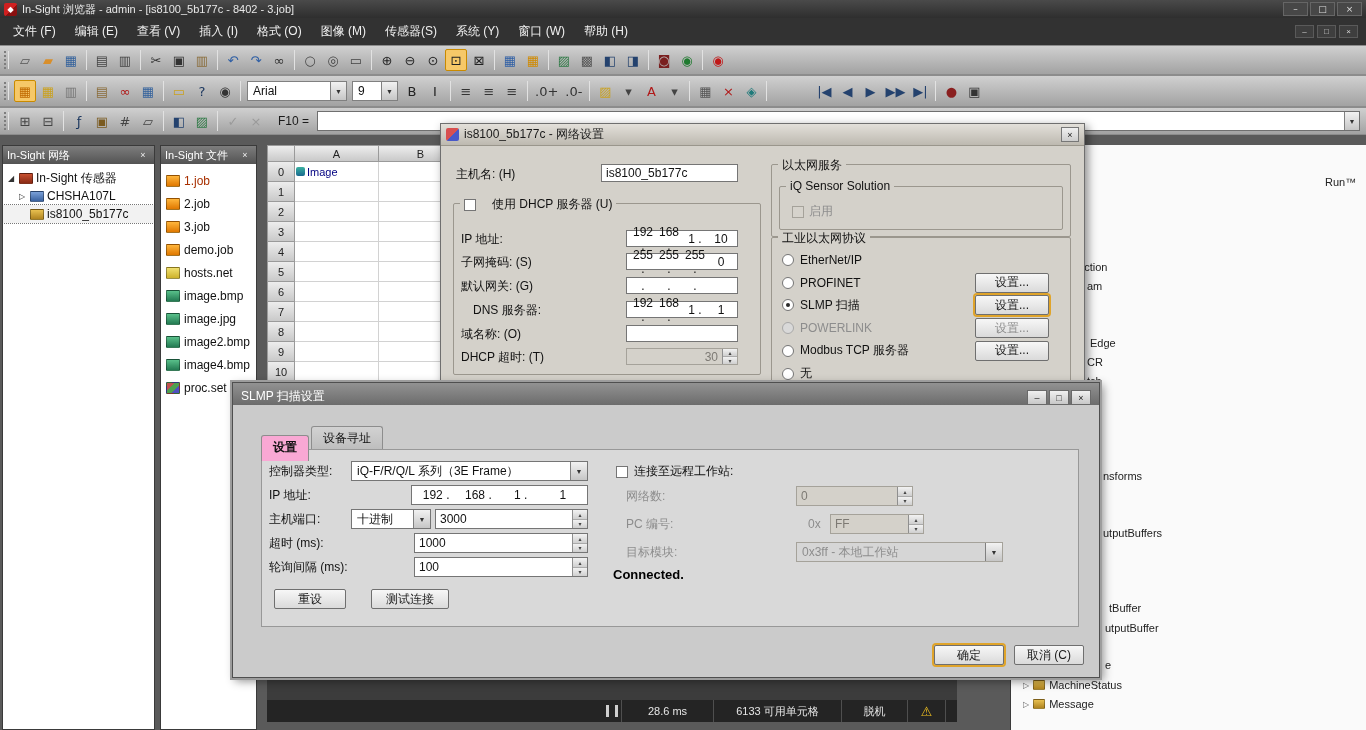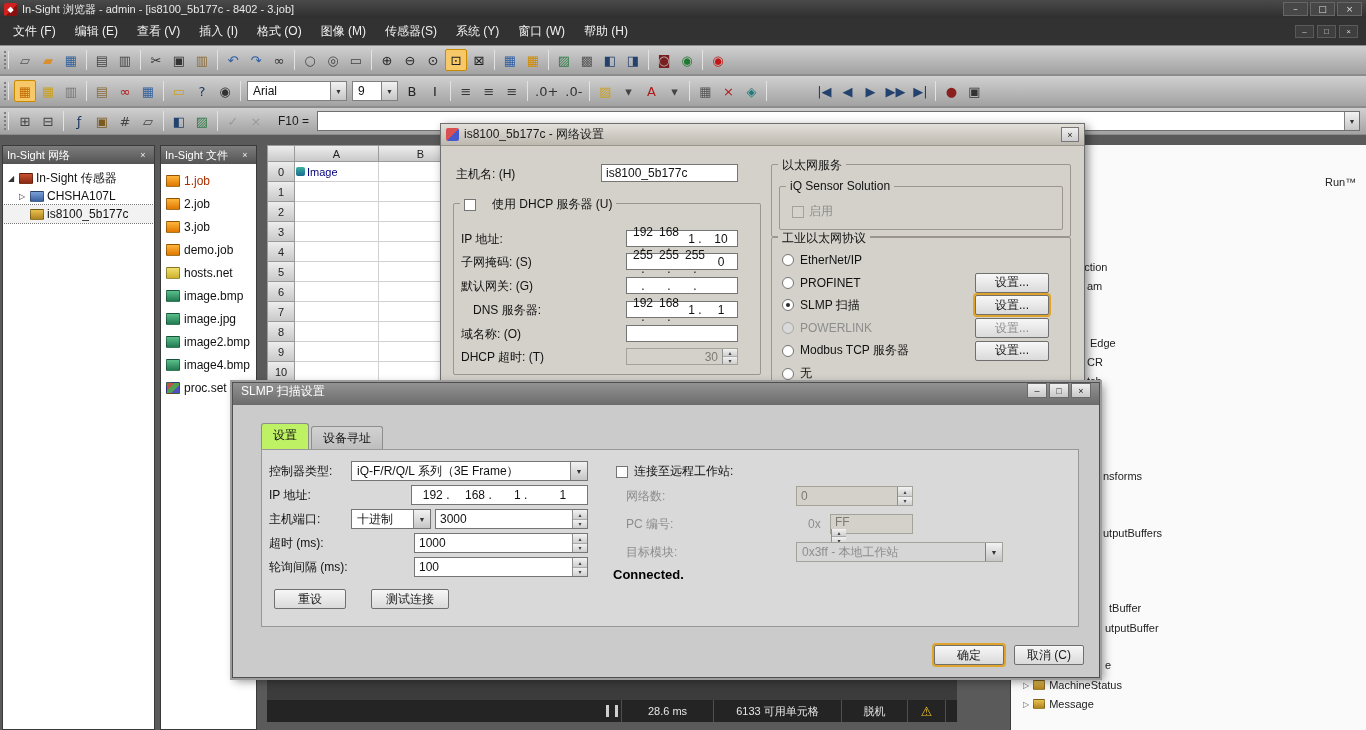--- a/index.html
+++ b/index.html
@@ -131,7 +131,7 @@
 
 
 .slmpdlg{left:232px;top:382px;width:868px;height:296px;background:#cbcbcb;border:1px solid #4f4f4f;outline:2px solid #9d9d9d;z-index:20;}
-.slmpdlg .dlg-title{height:22px;background:linear-gradient(#929292,#6c6c6c);display:flex;align-items:flex-start;padding:0 8px;color:#fff;font-size:12px;}
+.slmpdlg .dlg-title{height:22px;background:linear-gradient(#929292,#6c6c6c);display:flex;align-items:flex-end;padding:0 8px;color:#fff;font-size:12px;}
 .slmp-btns{margin-left:auto;display:flex;gap:2px;}
 .slmp-tbtn{width:20px;height:15px;display:inline-flex;align-items:center;justify-content:center;background:linear-gradient(#f0f0f0,#c8c8c8);border:1px solid #6a6a6a;font-size:9px;color:#222;}
 .tabbar{position:absolute;left:28px;top:45px;height:21px;display:flex;align-items:flex-end;}

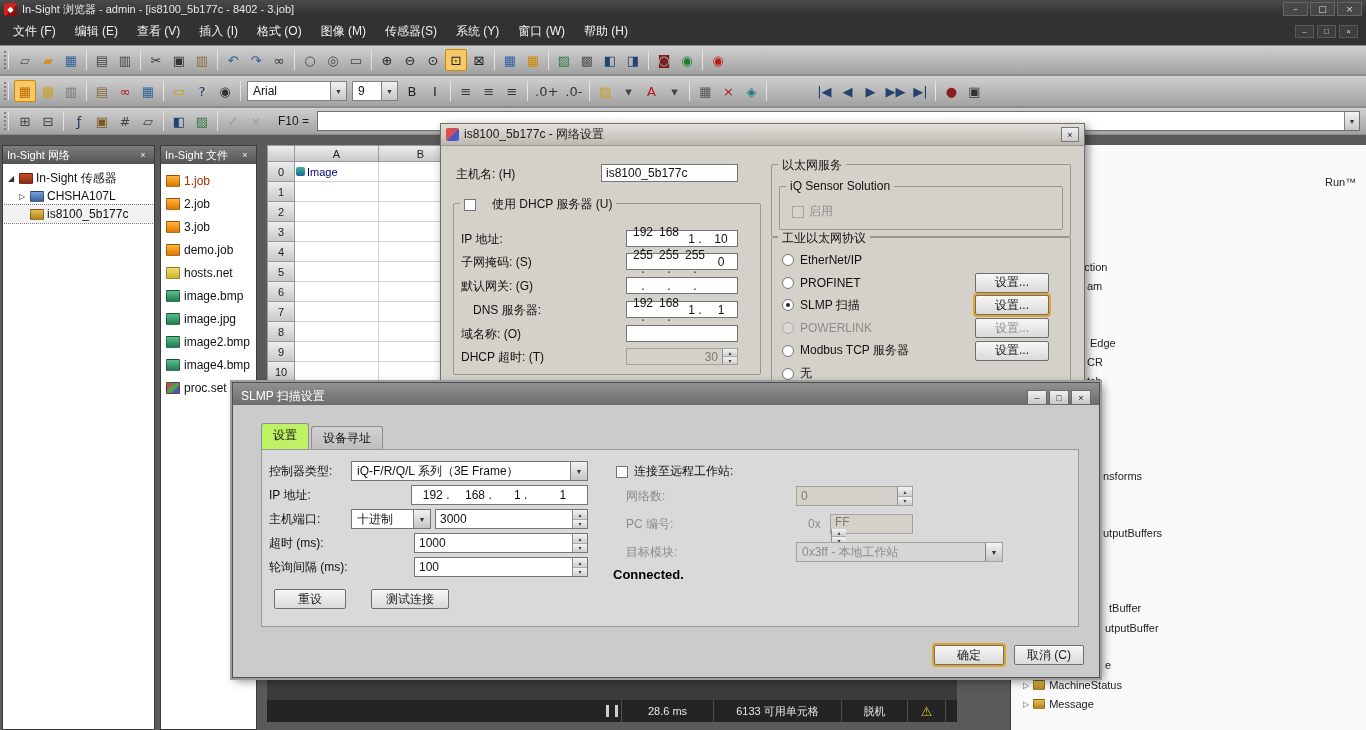--- a/index.html
+++ b/index.html
@@ -136,7 +136,7 @@
 .slmp-tbtn{width:20px;height:15px;display:inline-flex;align-items:center;justify-content:center;background:linear-gradient(#f0f0f0,#c8c8c8);border:1px solid #6a6a6a;font-size:9px;color:#222;}
 .tabbar{position:absolute;left:28px;top:45px;height:21px;display:flex;align-items:flex-end;}
 .tab{position:relative;display:inline-flex;align-items:center;padding:3px 11px;background:linear-gradient(#d2d2d2,#bdbdbd);border:1px solid #8d8d8d;border-bottom:none;margin-right:2px;border-radius:3px 3px 0 0;font-size:12px;top:1px;}
-.tab.active{background:#bef264;top:0;padding-bottom:5px;z-index:3;}
+.tab.active{background:#f9a8d4;top:12px;padding-bottom:5px;z-index:3;font-weight:bold;}
 .slmp-panel{position:absolute;left:28px;top:66px;width:818px;height:178px;background:#d9d9d9;border:1px solid #989898;}
 .slmpdlg .grp-label,.slmp-conn{background:transparent;}
 .slmp-conn{position:absolute;left:380px;top:184px;font-weight:bold;font-size:13px;color:#000;}

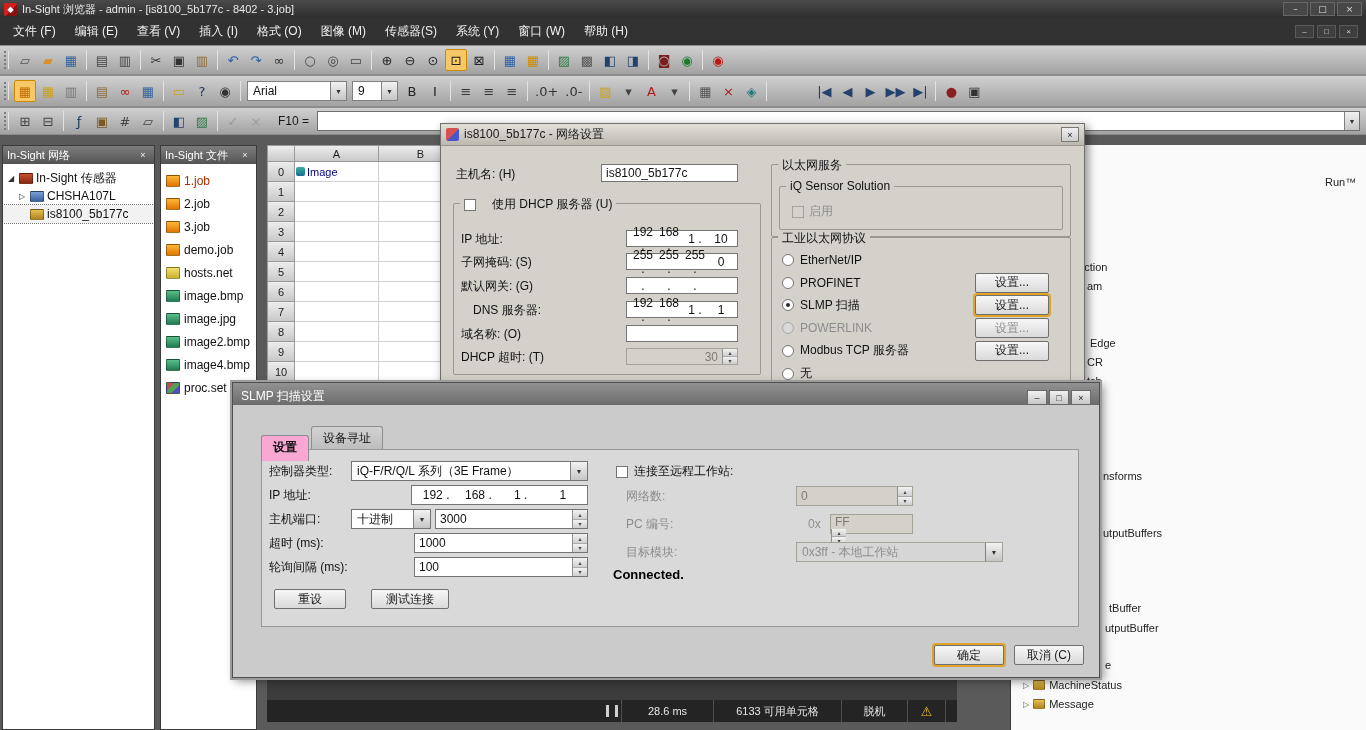--- a/index.html
+++ b/index.html
@@ -690,7 +690,7 @@
 
   <span class="dlabel dislbl" style="left:393px;top:133px;z-index:2;">PC 编号:</span>
   <span class="dlabel dislbl" style="left:575px;top:133px;z-index:2;">0x</span>
-  <span class="spin dis" style="position:absolute;left:597px;top:131px;width:83px;height:20px;z-index:2;flex-direction:column;">
+  <span class="spin dis" style="position:absolute;left:597px;top:131px;width:94px;height:20px;z-index:2;">
     <span class="v">FF</span>
     <span class="sb">
         <span>▴</span>

